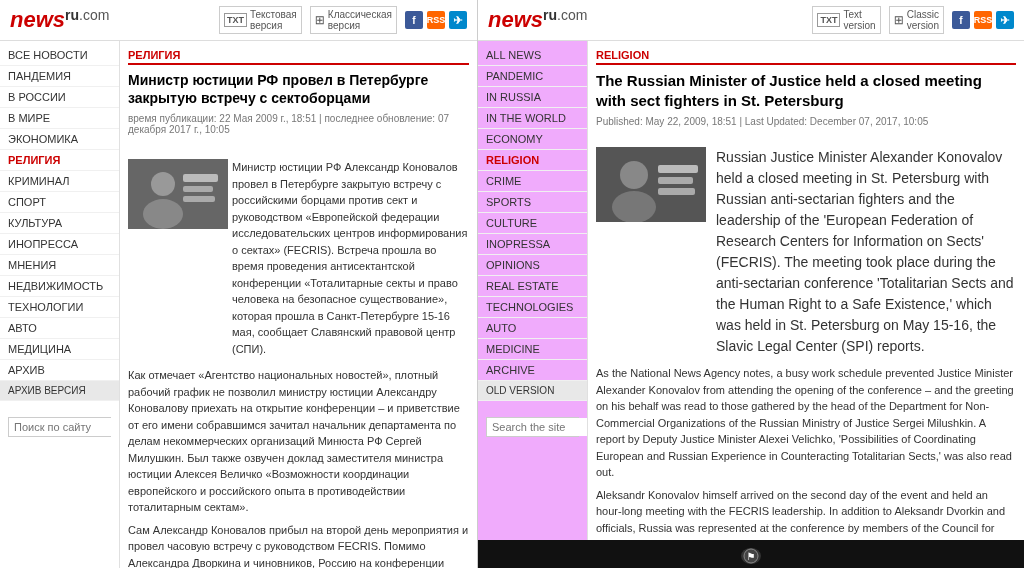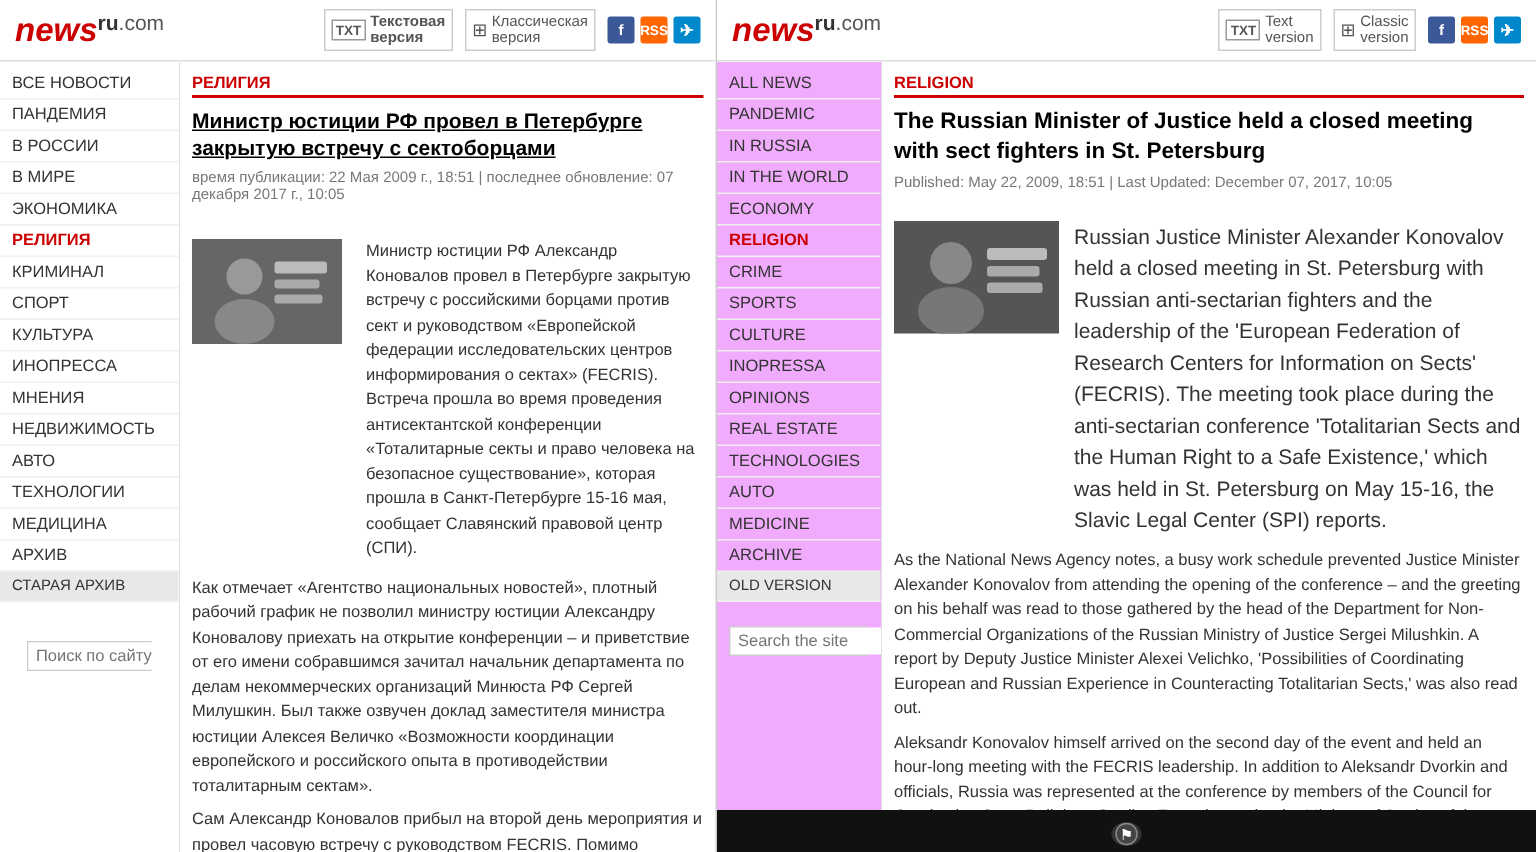--- a/index.html
+++ b/index.html
@@ -85,7 +85,7 @@
     <div class="header-right-left">
       <div class="header-icon-box">
         <span style="font-size:9px;font-weight:bold;border:1px solid #999;padding:1px 2px;">TXT</span>
-        <span style="font-size:10px;font-weight:bold;"><span>Текстовая</span><br><span>версия</span></span>
+        <span style="font-size:10px;"><span>Текстовая</span><br><span>версия</span></span>
       </div>
       <div class="header-icon-box">
         <span style="font-size:12px;">⊞</span>

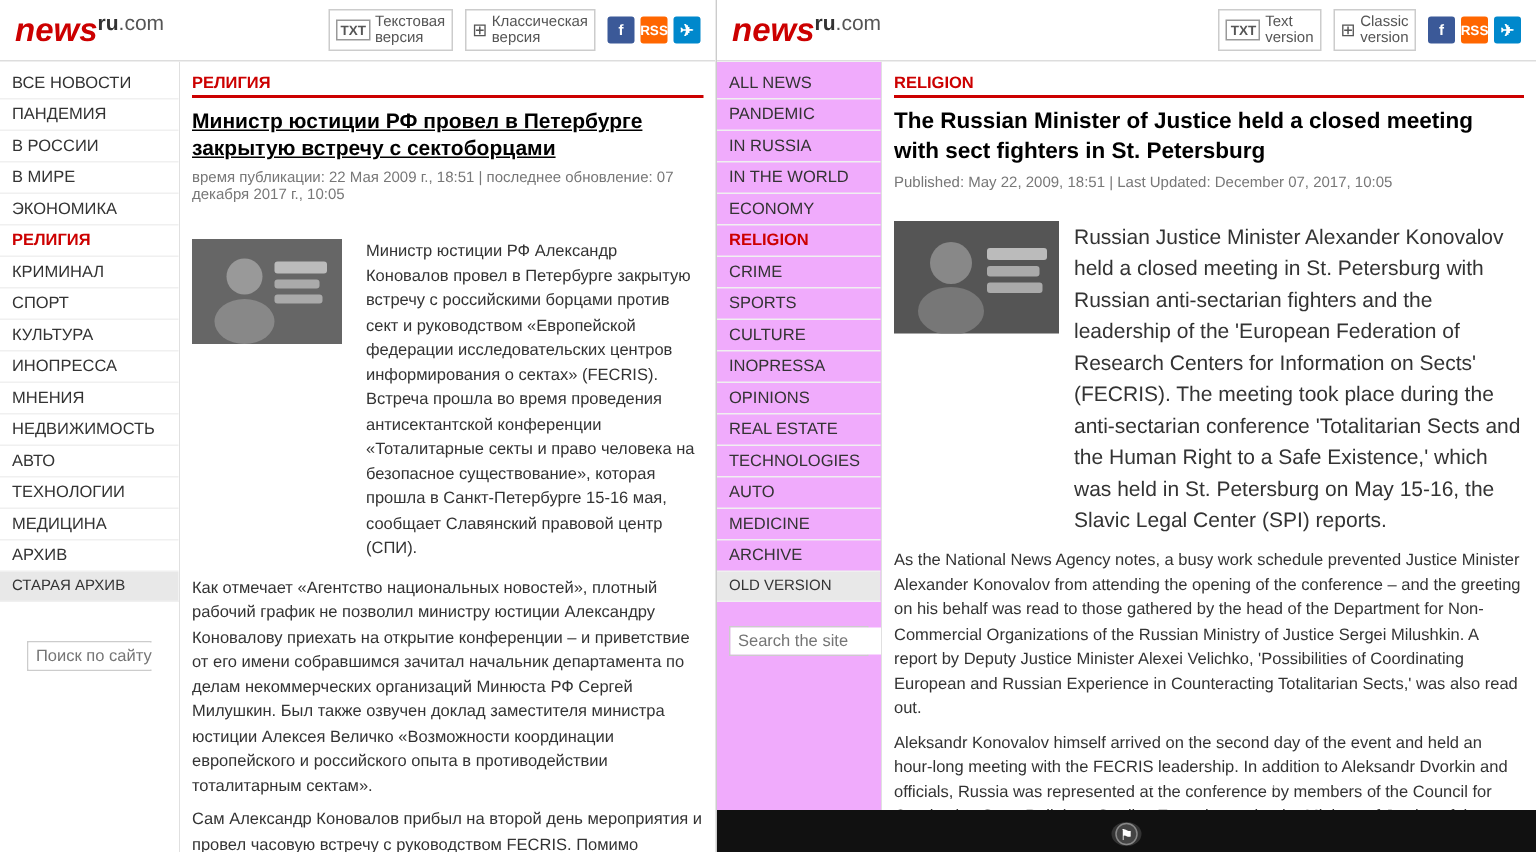--- a/index.html
+++ b/index.html
@@ -28,7 +28,7 @@
 
     .left-main { flex: 1; overflow-y: auto; padding: 8px; }
     .section-label { font-size: 11px; color: #cc0000; font-weight: bold; text-transform: uppercase; margin-bottom: 6px; border-bottom: 2px solid #cc0000; padding-bottom: 2px; }
-    .article-title-ru { font-size: 14px; font-weight: bold; color: #000; line-height: 1.3; margin-bottom: 6px; text-decoration: underline; }
+    .article-title-ru { font-size: 14px; font-weight: bold; color: #000; line-height: 1.3; margin-bottom: 6px; }
     .article-meta { font-size: 10px; color: #777; margin-bottom: 24px; }
     .article-body { display: flex; gap: 16px; margin-bottom: 8px; }
     .article-image { width: 100px; height: 70px; background: #888; flex-shrink: 0; overflow: hidden; }

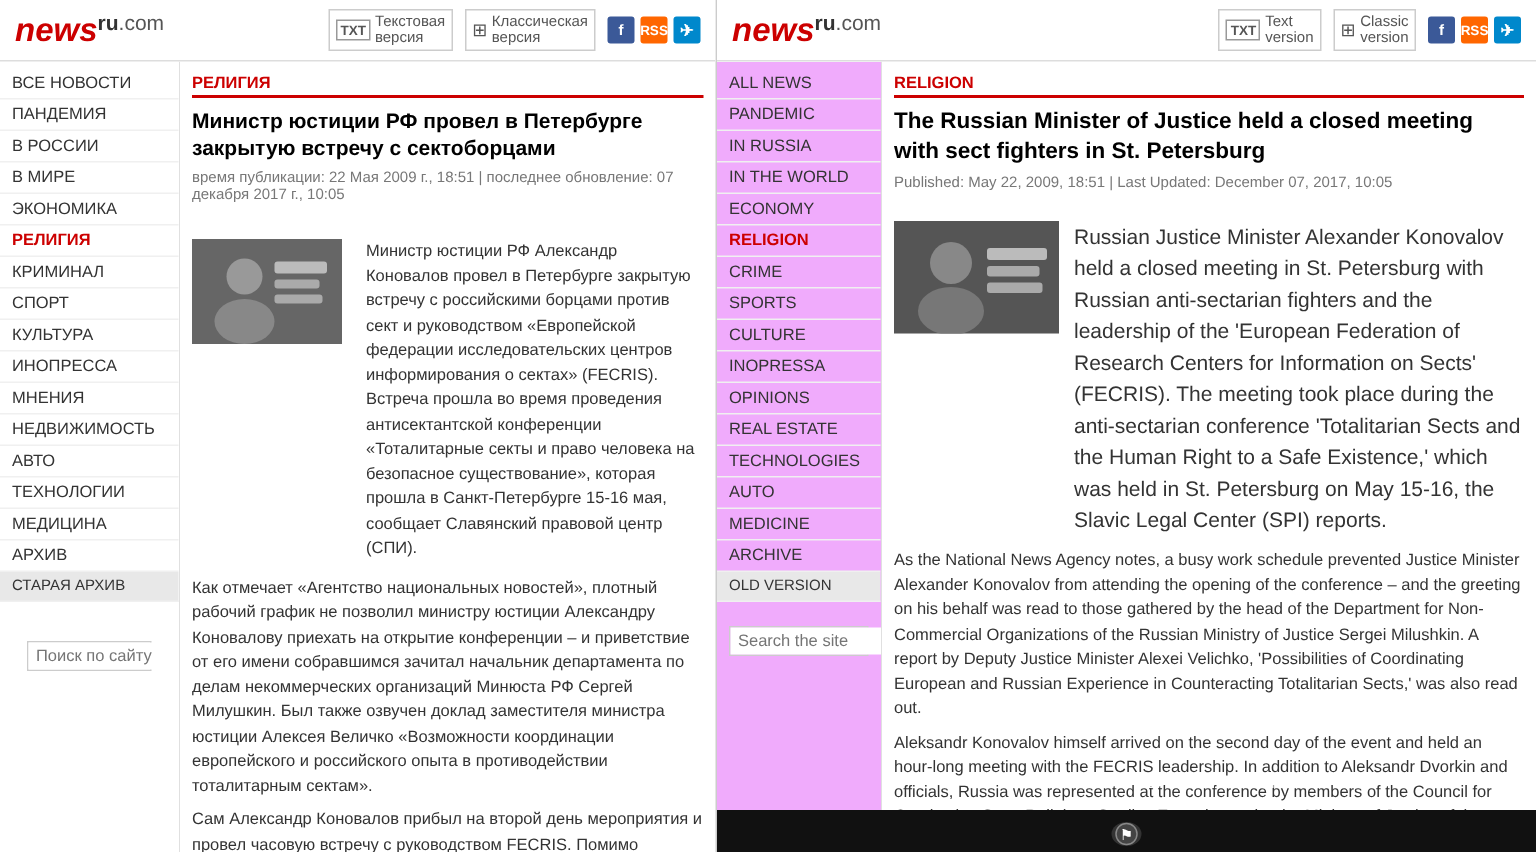--- a/index.html
+++ b/index.html
@@ -30,7 +30,7 @@
     .section-label { font-size: 11px; color: #cc0000; font-weight: bold; text-transform: uppercase; margin-bottom: 6px; border-bottom: 2px solid #cc0000; padding-bottom: 2px; }
     .article-title-ru { font-size: 14px; font-weight: bold; color: #000; line-height: 1.3; margin-bottom: 6px; }
     .article-meta { font-size: 10px; color: #777; margin-bottom: 24px; }
-    .article-body { display: flex; gap: 16px; margin-bottom: 8px; }
+    .article-body { display: flex; gap: 4px; margin-bottom: 8px; }
     .article-image { width: 100px; height: 70px; background: #888; flex-shrink: 0; overflow: hidden; }
     .article-image-placeholder { width: 100%; height: 100%; background: linear-gradient(135deg, #666 0%, #999 50%, #555 100%); display: flex; align-items: center; justify-content: center; }
     .article-text { font-size: 11px; color: #333; line-height: 1.5; }

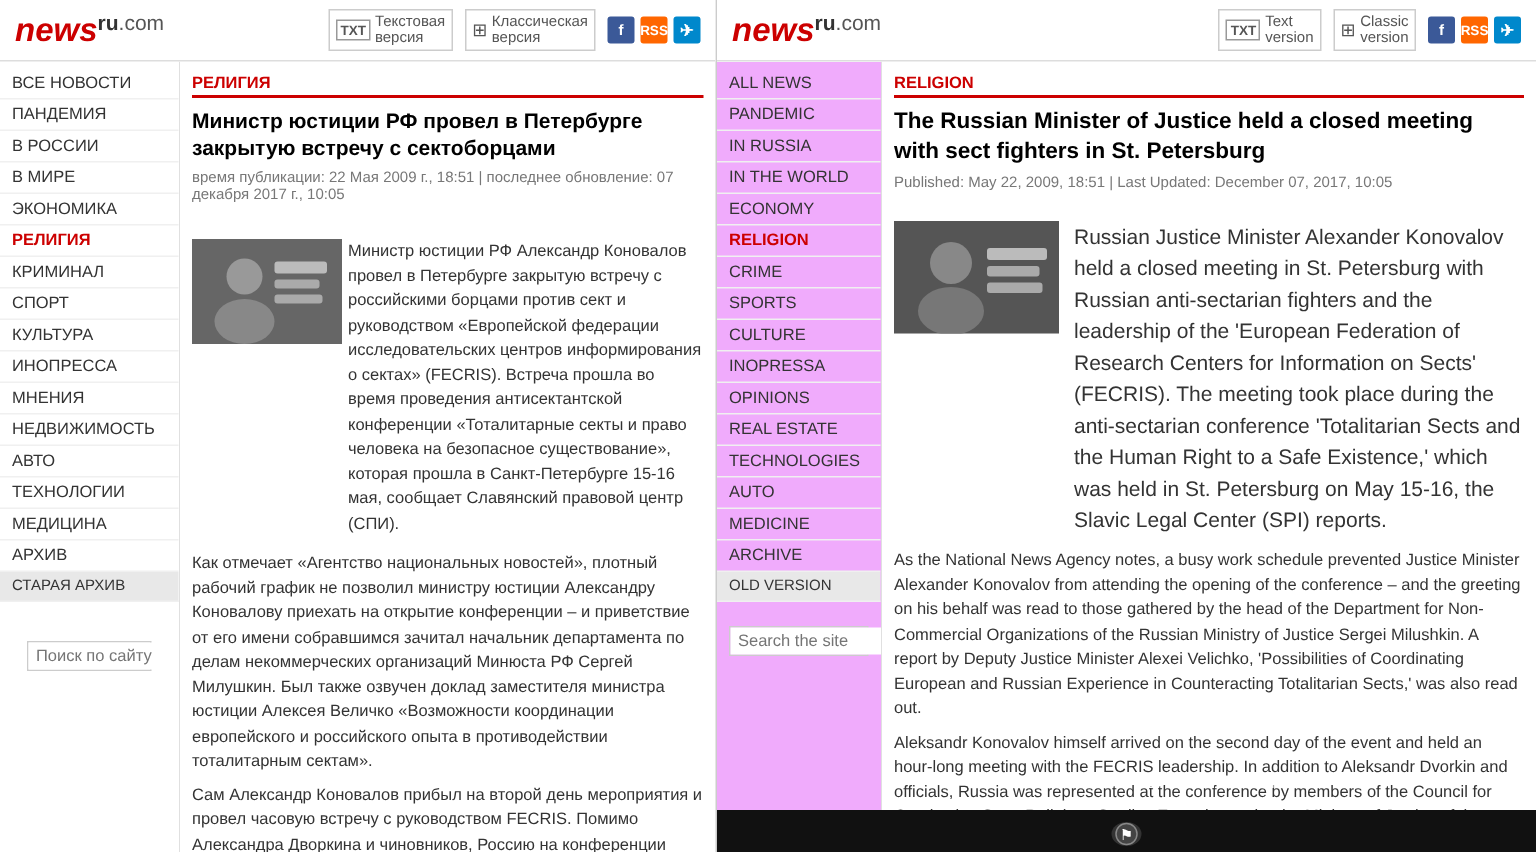--- a/index.html
+++ b/index.html
@@ -114,8 +114,8 @@
       <div class="left-nav-item">ИНОПРЕССА</div>
       <div class="left-nav-item">МНЕНИЯ</div>
       <div class="left-nav-item">НЕДВИЖИМОСТЬ</div>
+      <div class="left-nav-item">ТЕХНОЛОГИИ</div>
       <div class="left-nav-item">АВТО</div>
-      <div class="left-nav-item">ТЕХНОЛОГИИ</div>
       <div class="left-nav-item">МЕДИЦИНА</div>
       <div class="left-nav-item">АРХИВ</div>
       <div class="left-nav-item old-version">СТАРАЯ АРХИВ</div>

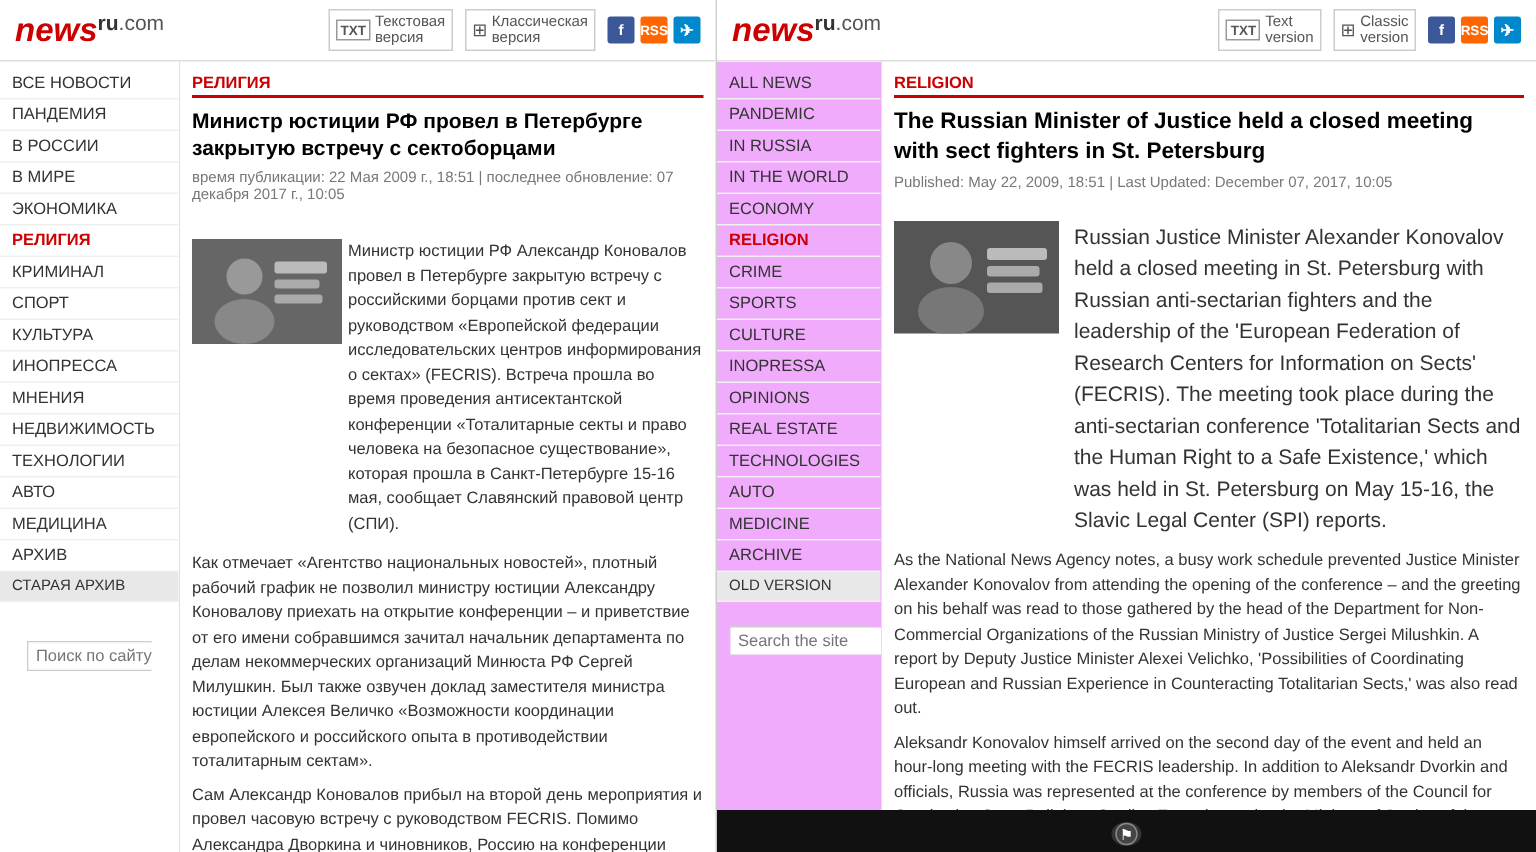--- a/index.html
+++ b/index.html
@@ -118,7 +118,7 @@
       <div class="left-nav-item">АВТО</div>
       <div class="left-nav-item">МЕДИЦИНА</div>
       <div class="left-nav-item">АРХИВ</div>
-      <div class="left-nav-item old-version">СТАРАЯ АРХИВ</div>
+      <div class="left-nav-item old-version">АРХИВ ВЕРСИЯ</div>
       <div style="padding:18px;">
         <div class="search-box">
           <input class="search-input" type="text" placeholder="Поиск по сайту" style="">

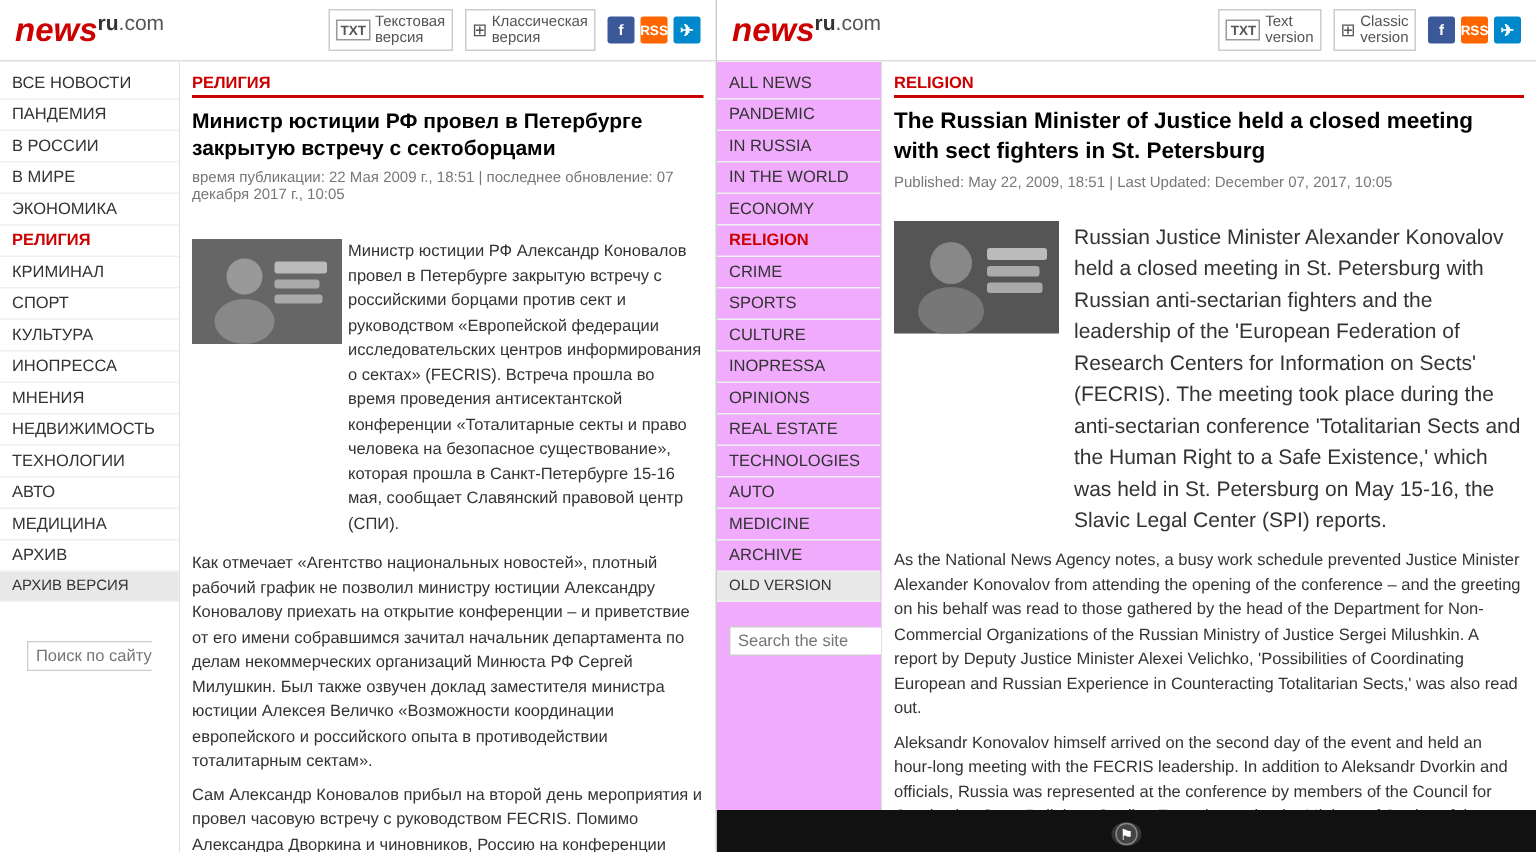--- a/index.html
+++ b/index.html
@@ -119,7 +119,7 @@
       <div class="left-nav-item">МЕДИЦИНА</div>
       <div class="left-nav-item">АРХИВ</div>
       <div class="left-nav-item old-version">АРХИВ ВЕРСИЯ</div>
-      <div style="padding:18px;">
+      <div style="padding:8px;">
         <div class="search-box">
           <input class="search-input" type="text" placeholder="Поиск по сайту" style="">
 

